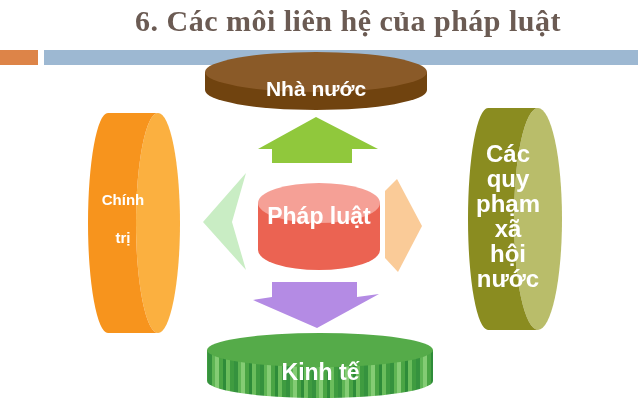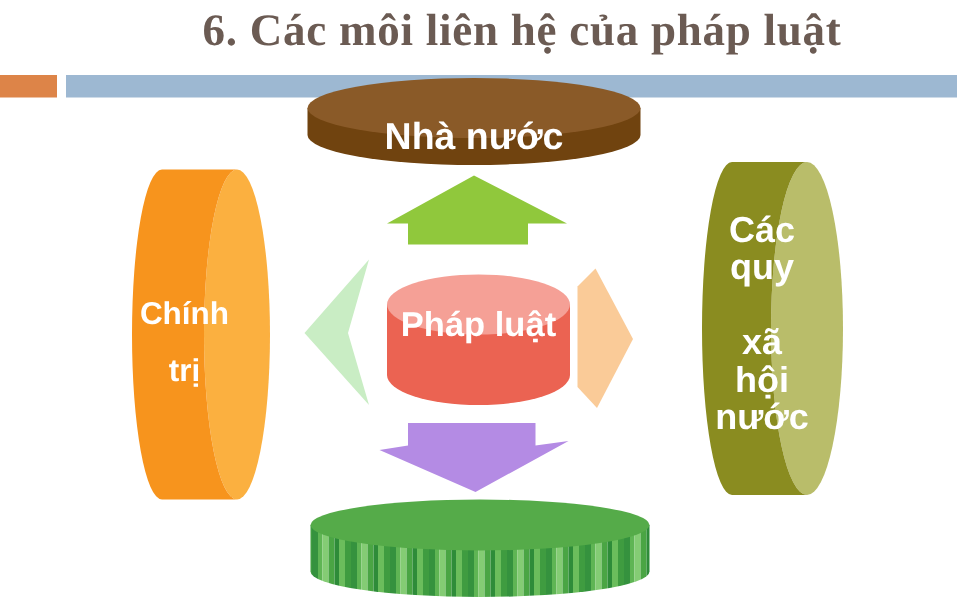--- a/index.html
+++ b/index.html
@@ -20,7 +20,7 @@
     position:absolute;color:#ffffff;font-weight:bold;text-align:center;
     white-space:pre-line;
   }
-  .lbl-top{left:205px;width:222px;top:77px;font-size:25px;}
+  .lbl-top{left:205px;width:222px;top:77px;font-size:21px;}
   .lbl-left{left:78px;width:90px;top:191px;font-size:21px;line-height:38px;}
   .lbl-center{left:258px;width:122px;top:203px;font-size:23px;}
   .lbl-right{left:464px;width:88px;top:141px;font-size:24px;line-height:25px;}

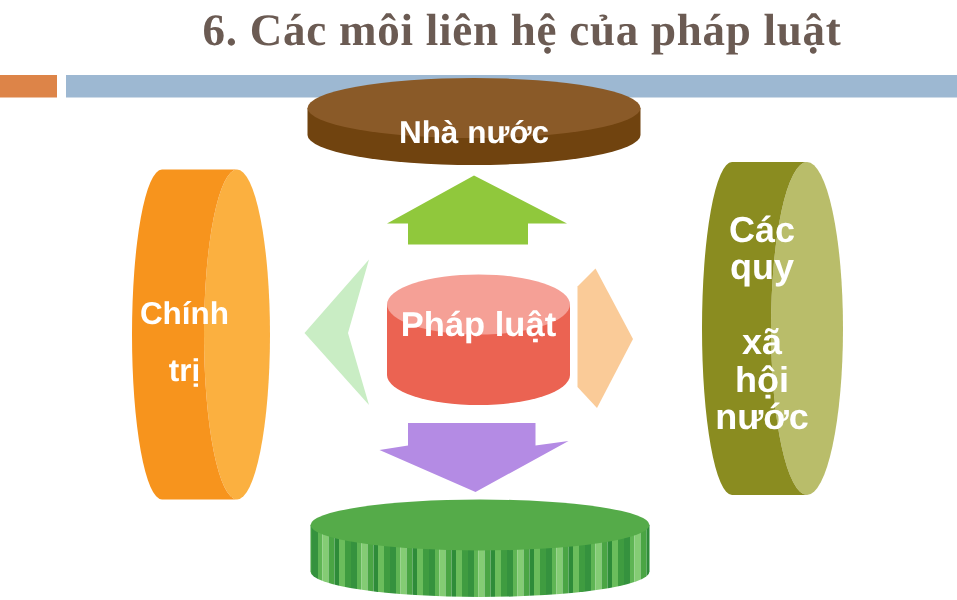--- a/index.html
+++ b/index.html
@@ -21,7 +21,7 @@
     white-space:pre-line;
   }
   .lbl-top{left:205px;width:222px;top:77px;font-size:21px;}
-  .lbl-left{left:78px;width:90px;top:191px;font-size:21px;line-height:38px;}
+  .lbl-left{left:78px;width:90px;top:181px;font-size:15px;line-height:38px;}
   .lbl-center{left:258px;width:122px;top:203px;font-size:23px;}
   .lbl-right{left:464px;width:88px;top:141px;font-size:24px;line-height:25px;}
   .lbl-bottom{left:207px;width:227px;top:359px;font-size:23px;}

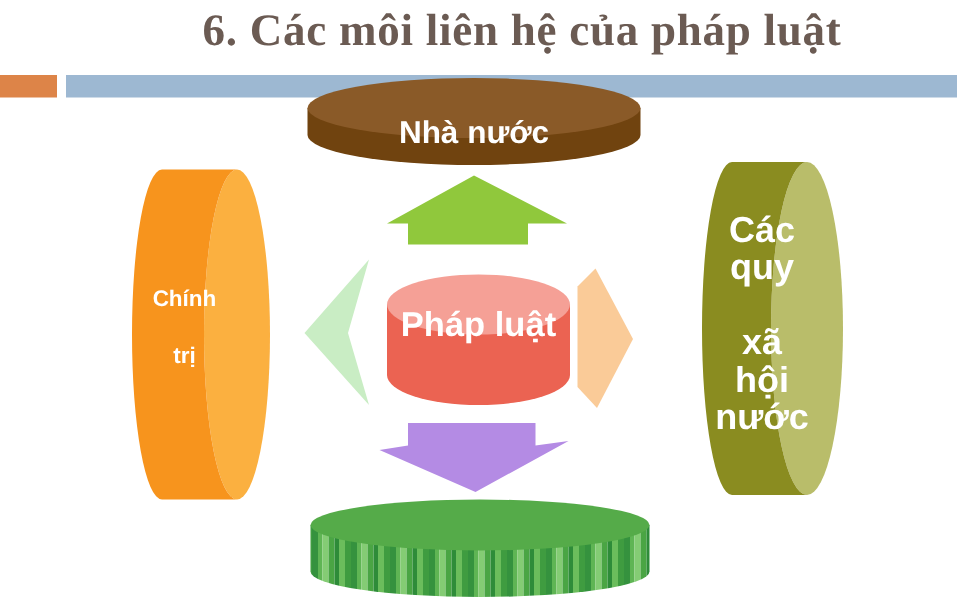--- a/index.html
+++ b/index.html
@@ -86,7 +86,7 @@
 
   <div class="lbl lbl-center">Pháp luật</div>
 
-  <div class="lbl lbl-right"><span>Các</span><br><span>quy</span><br><br><span>xã</span><br><span>hội</span><br><span>nước</span></div>
+  <div class="lbl lbl-right"><span>Các</span><br><span>quy</span><br><span>phạm</span><br><span>xã</span><br><span>hội</span><br><span>nước</span></div>
 
 
 </div>

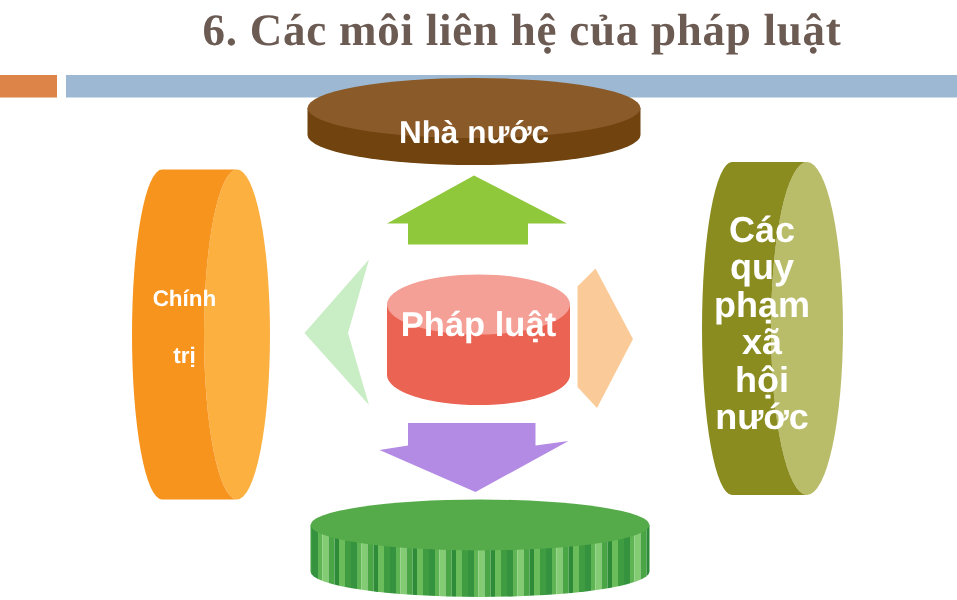--- a/index.html
+++ b/index.html
@@ -88,6 +88,7 @@
 
   <div class="lbl lbl-right"><span>Các</span><br><span>quy</span><br><span>phạm</span><br><span>xã</span><br><span>hội</span><br><span>nước</span></div>
 
+  <div class="lbl lbl-bottom">Kinh tế</div>
 
 </div>
 

